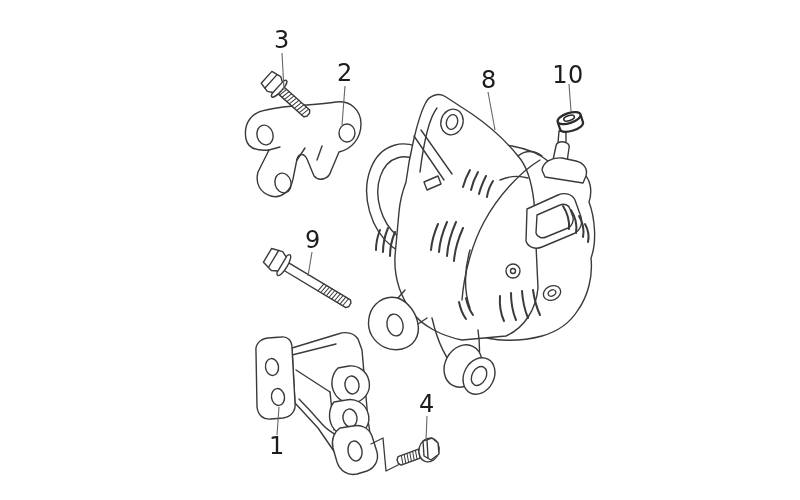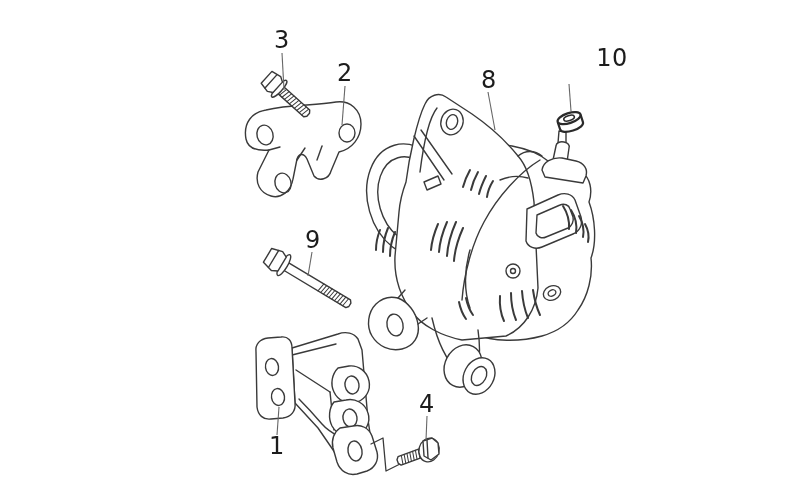--- a/index.html
+++ b/index.html
@@ -289,7 +289,7 @@
   <div class="callout" style="left:427px; top:404px;">4</div>
   <div class="callout" style="left:489px; top:80px;">8</div>
   <div class="callout" style="left:313px; top:240px;">9</div>
-  <div class="callout" style="left:568px; top:58px;margin-left:44px;">10</div>
+  <div class="callout" style="left:568px; top:75px;">10</div>
 </div>
 
 </body></html>

